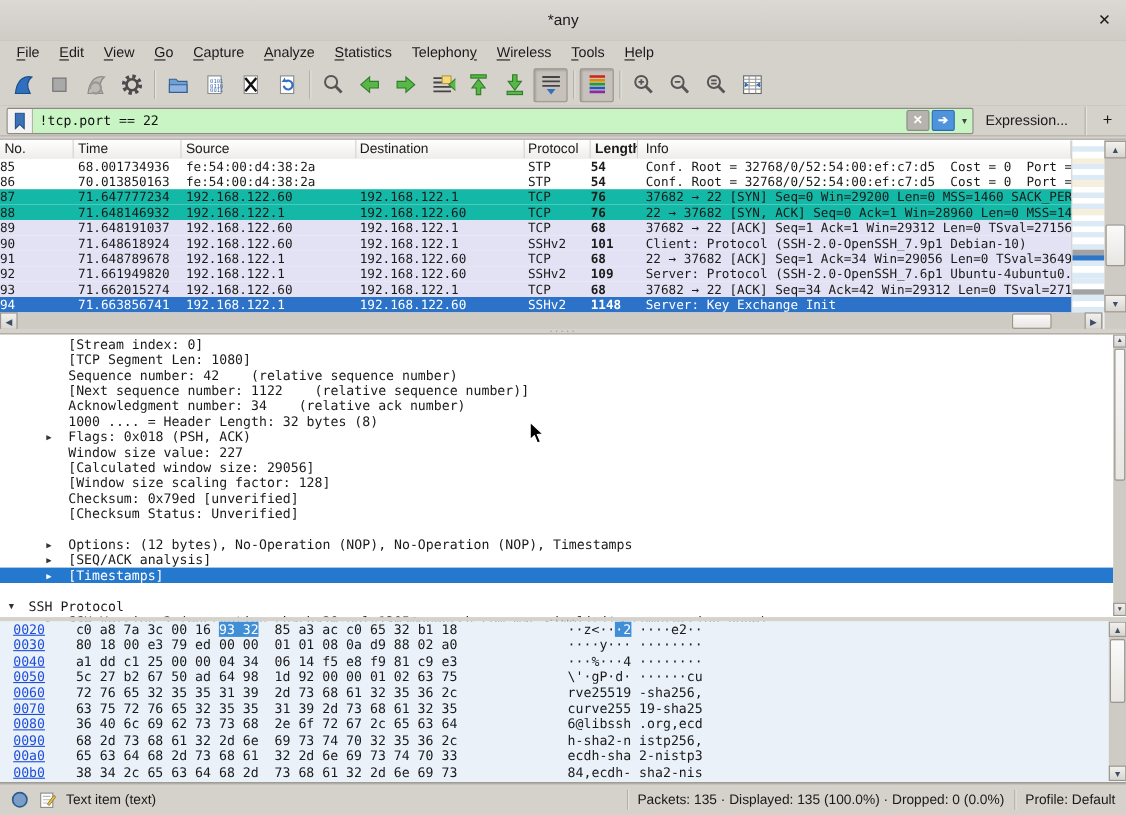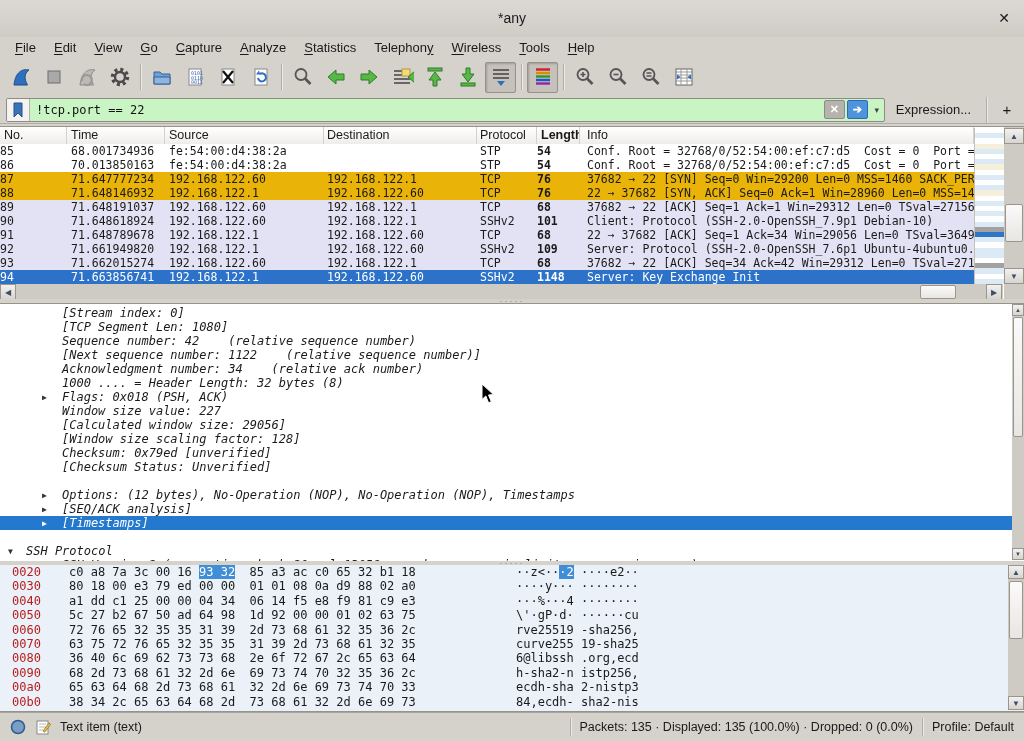--- a/index.html
+++ b/index.html
@@ -62,7 +62,7 @@
   .c-len{width:43px;text-align:left;padding-right:6px;font-weight:bold;}
   .c-info{flex:1 1 auto;padding-left:7px;}
   .row-white{background:#ffffff;}
-  .row-gray{background:#eab308;}
+  .row-gray{background:#14b8a6;}
   .row-lav{background:#e3e2f4;}
   .row-sel{background:#2b72c8;color:#fff;}
   

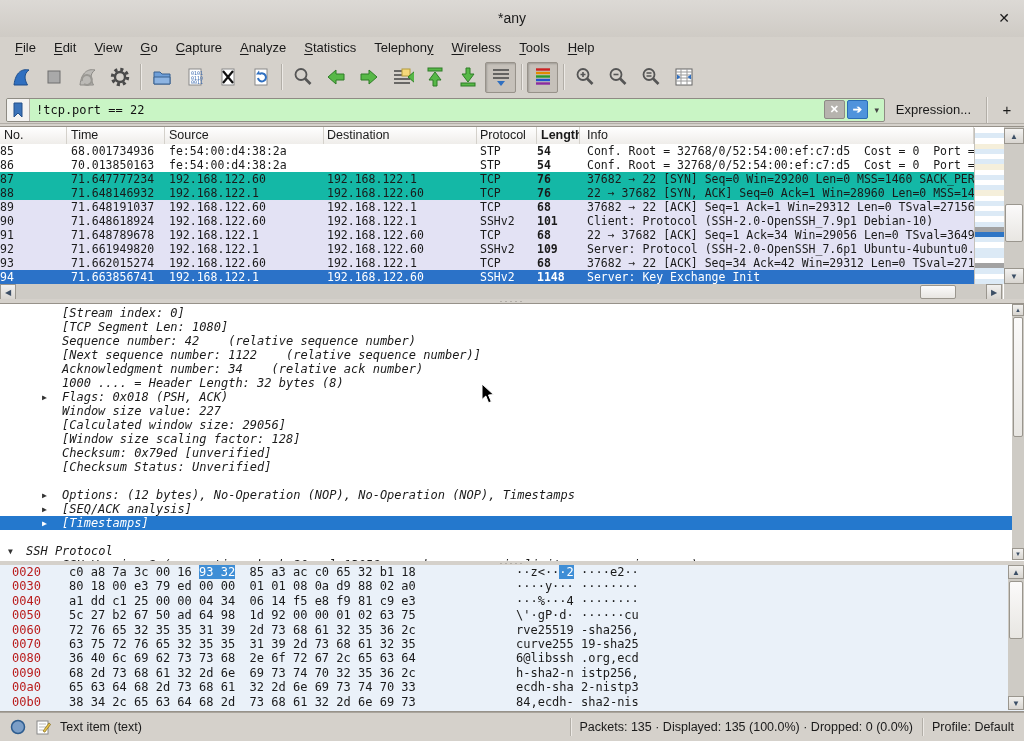--- a/index.html
+++ b/index.html
@@ -90,7 +90,7 @@
   #split2{top:561px;height:4px;}
   
   #details{left:0;top:303px;width:1024px;height:312px;background:#fff;overflow:hidden;
-    border-top:1px solid #97928a;border-bottom:1px solid #97928a;box-sizing:border-box;font-style:italic;}
+    border-top:1px solid #97928a;border-bottom:1px solid #97928a;box-sizing:border-box;}
   #dlines{position:absolute;left:0;top:2px;width:1012px;}
   .dline{height:14px;font-family:"DejaVu Sans Mono",monospace;font-size:12px;
     line-height:14px;white-space:pre;position:relative;overflow:hidden;}

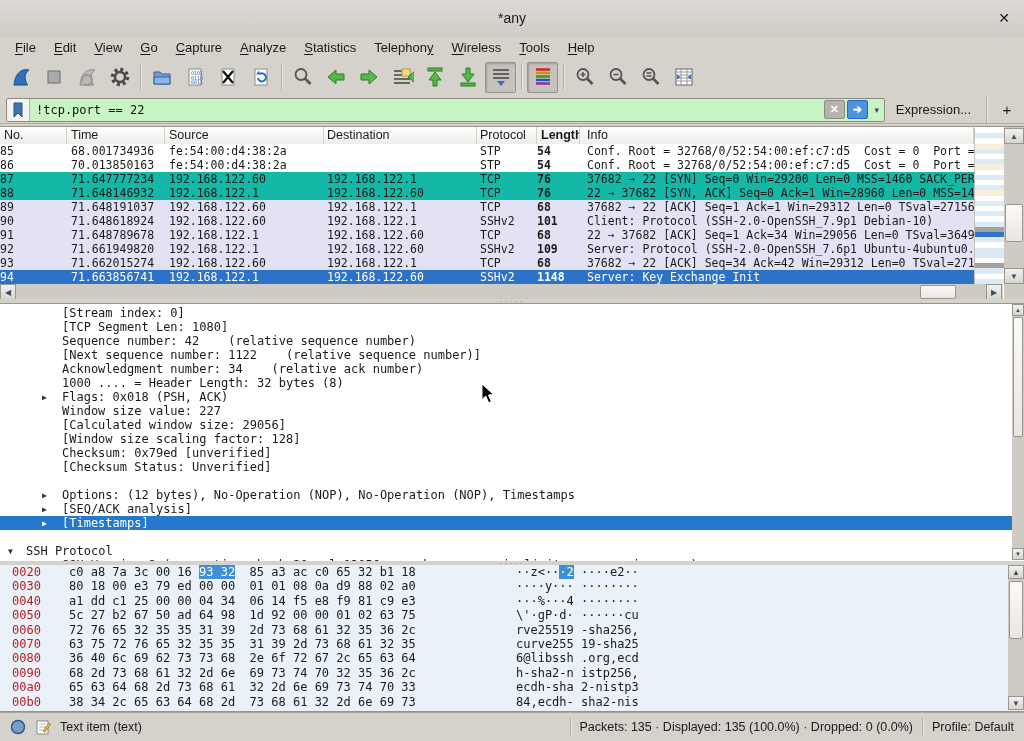--- a/index.html
+++ b/index.html
@@ -107,7 +107,7 @@
     border-bottom:1px solid #97928a;box-sizing:border-box;}
   .hrow{height:14.4px;position:relative;font-family:"DejaVu Sans Mono",monospace;
     font-size:12px;line-height:14.4px;white-space:pre;}
-  .off{position:absolute;left:12px;color:#b91c1c;}
+  .off{position:absolute;left:12px;color:#1d4ed8;text-decoration:underline;}
   .hx{position:absolute;left:69px;}
   .as{position:absolute;left:516px;}
   .hl{background:#3f8ed6;color:#fff;}

